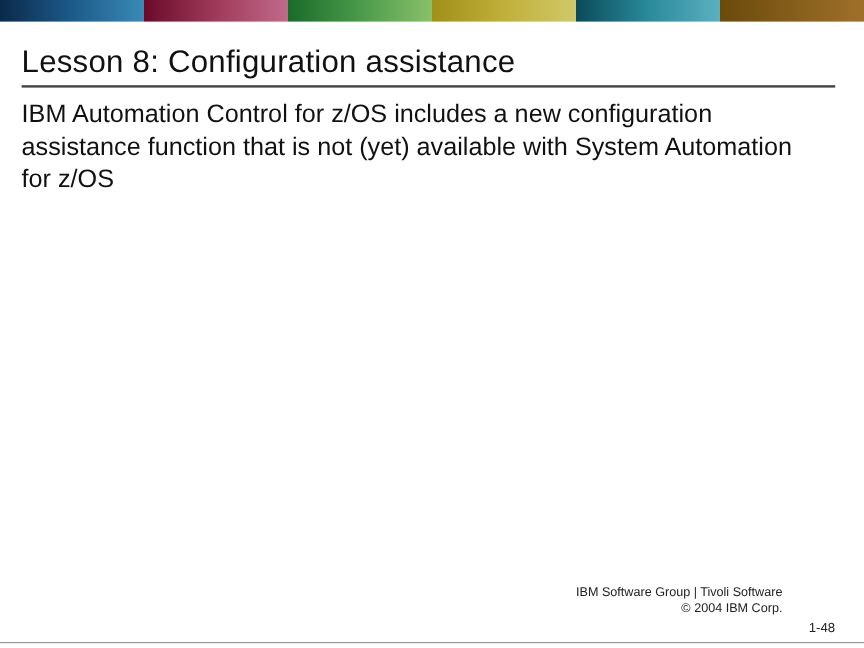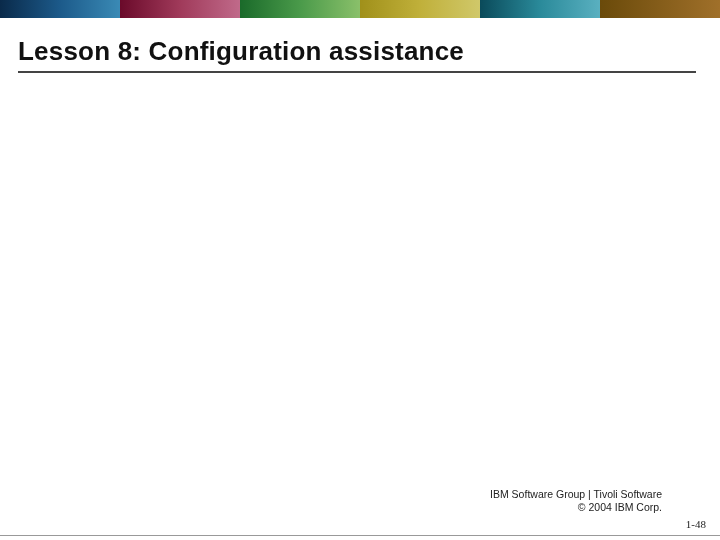--- a/index.html
+++ b/index.html
@@ -31,7 +31,7 @@
     }
     .title {
       font-size: 26px;
-      font-weight: bold;
+      font-weight: normal;
       color: #111;
       border-bottom: 2px solid #444;
       padding-bottom: 4px;

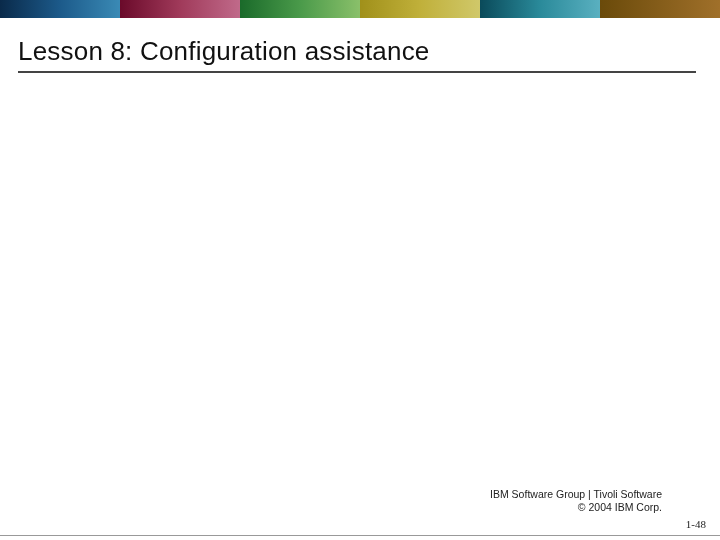--- a/index.html
+++ b/index.html
@@ -85,6 +85,7 @@
 
 <div class="content">
   <h1 class="title">Lesson 8: Configuration assistance</h1>
+  <p class="body-text">IBM Automation Control for z/OS includes a new configuration assistance function that is not (yet) available with System Automation for z/OS</p>
 </div>
 
 <div class="footer-wrap">

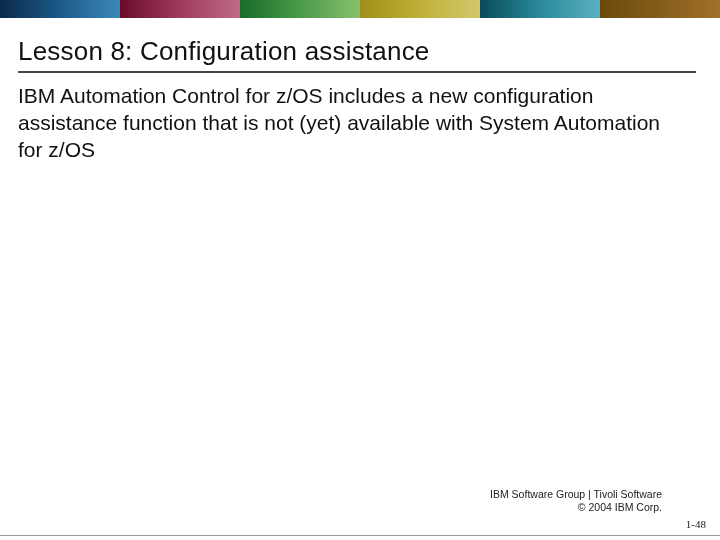--- a/index.html
+++ b/index.html
@@ -47,7 +47,7 @@
     .footer-wrap {
       position: absolute;
       bottom: 10px;
-      right: 14px;
+      right: 24px;
       text-align: right;
     }
     .footer-lines {

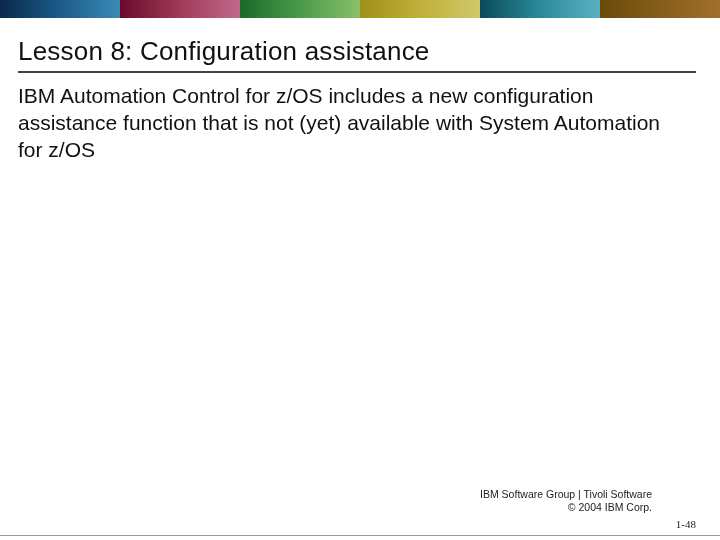--- a/index.html
+++ b/index.html
@@ -60,7 +60,6 @@
     .slide-num {
       font-size: 11px;
       color: #222;
-      font-family: Liberation Serif, serif;
     }
     .bottom-rule {
       position: absolute;

